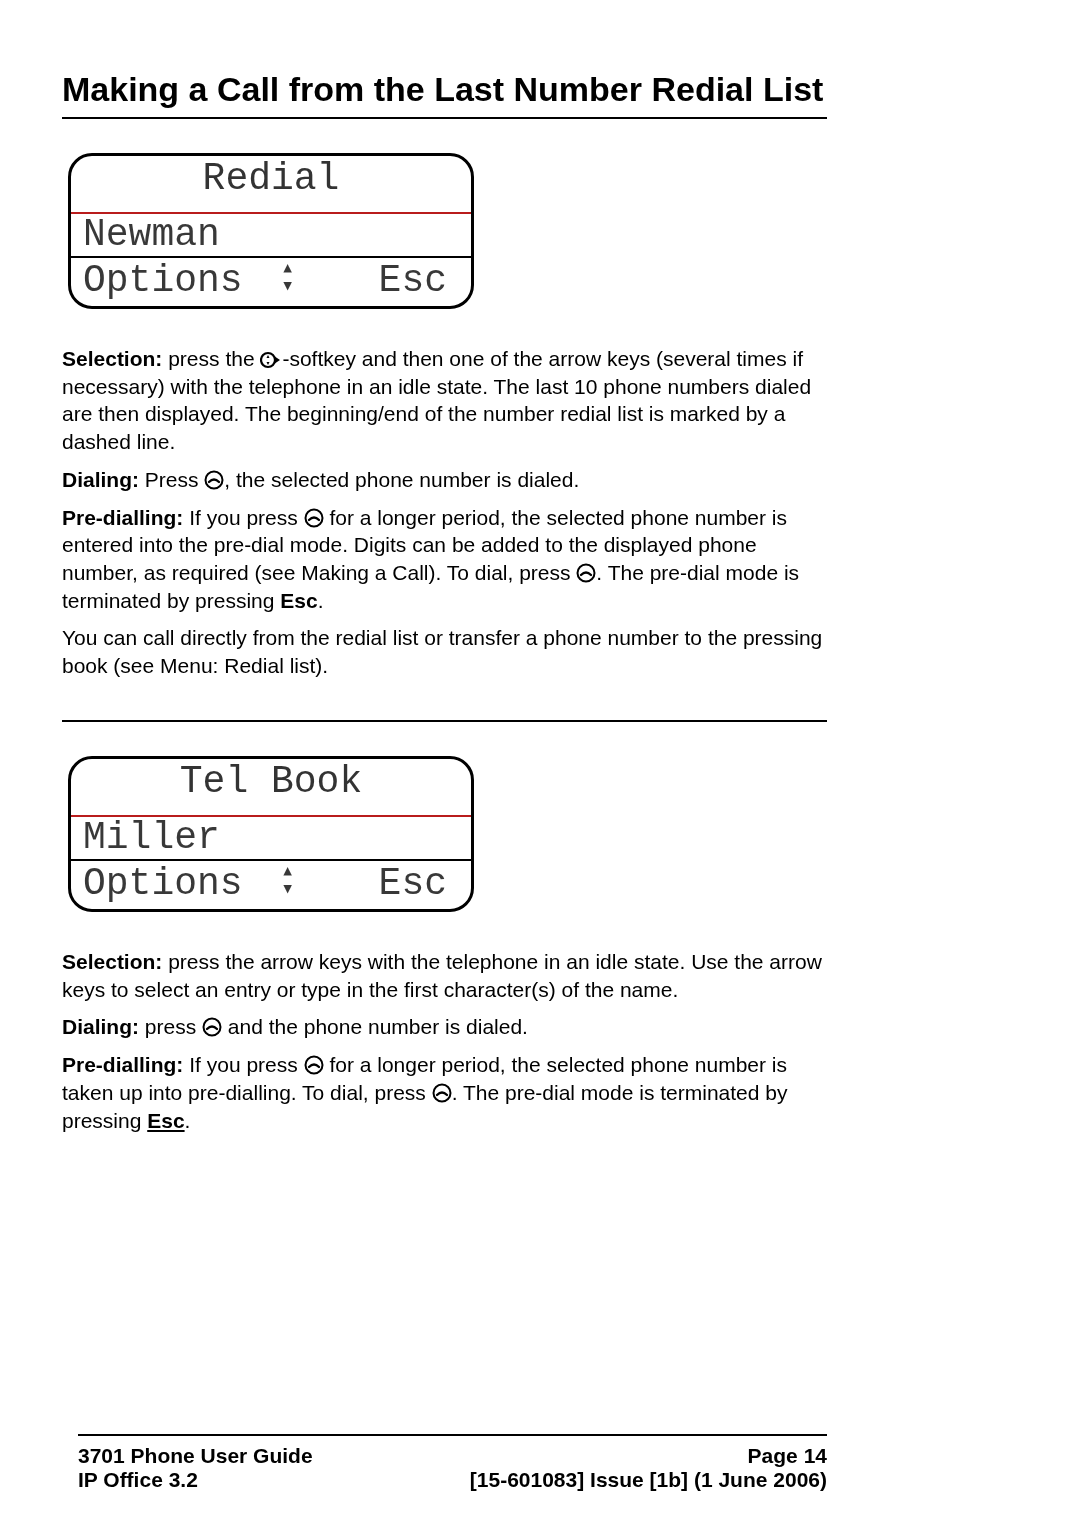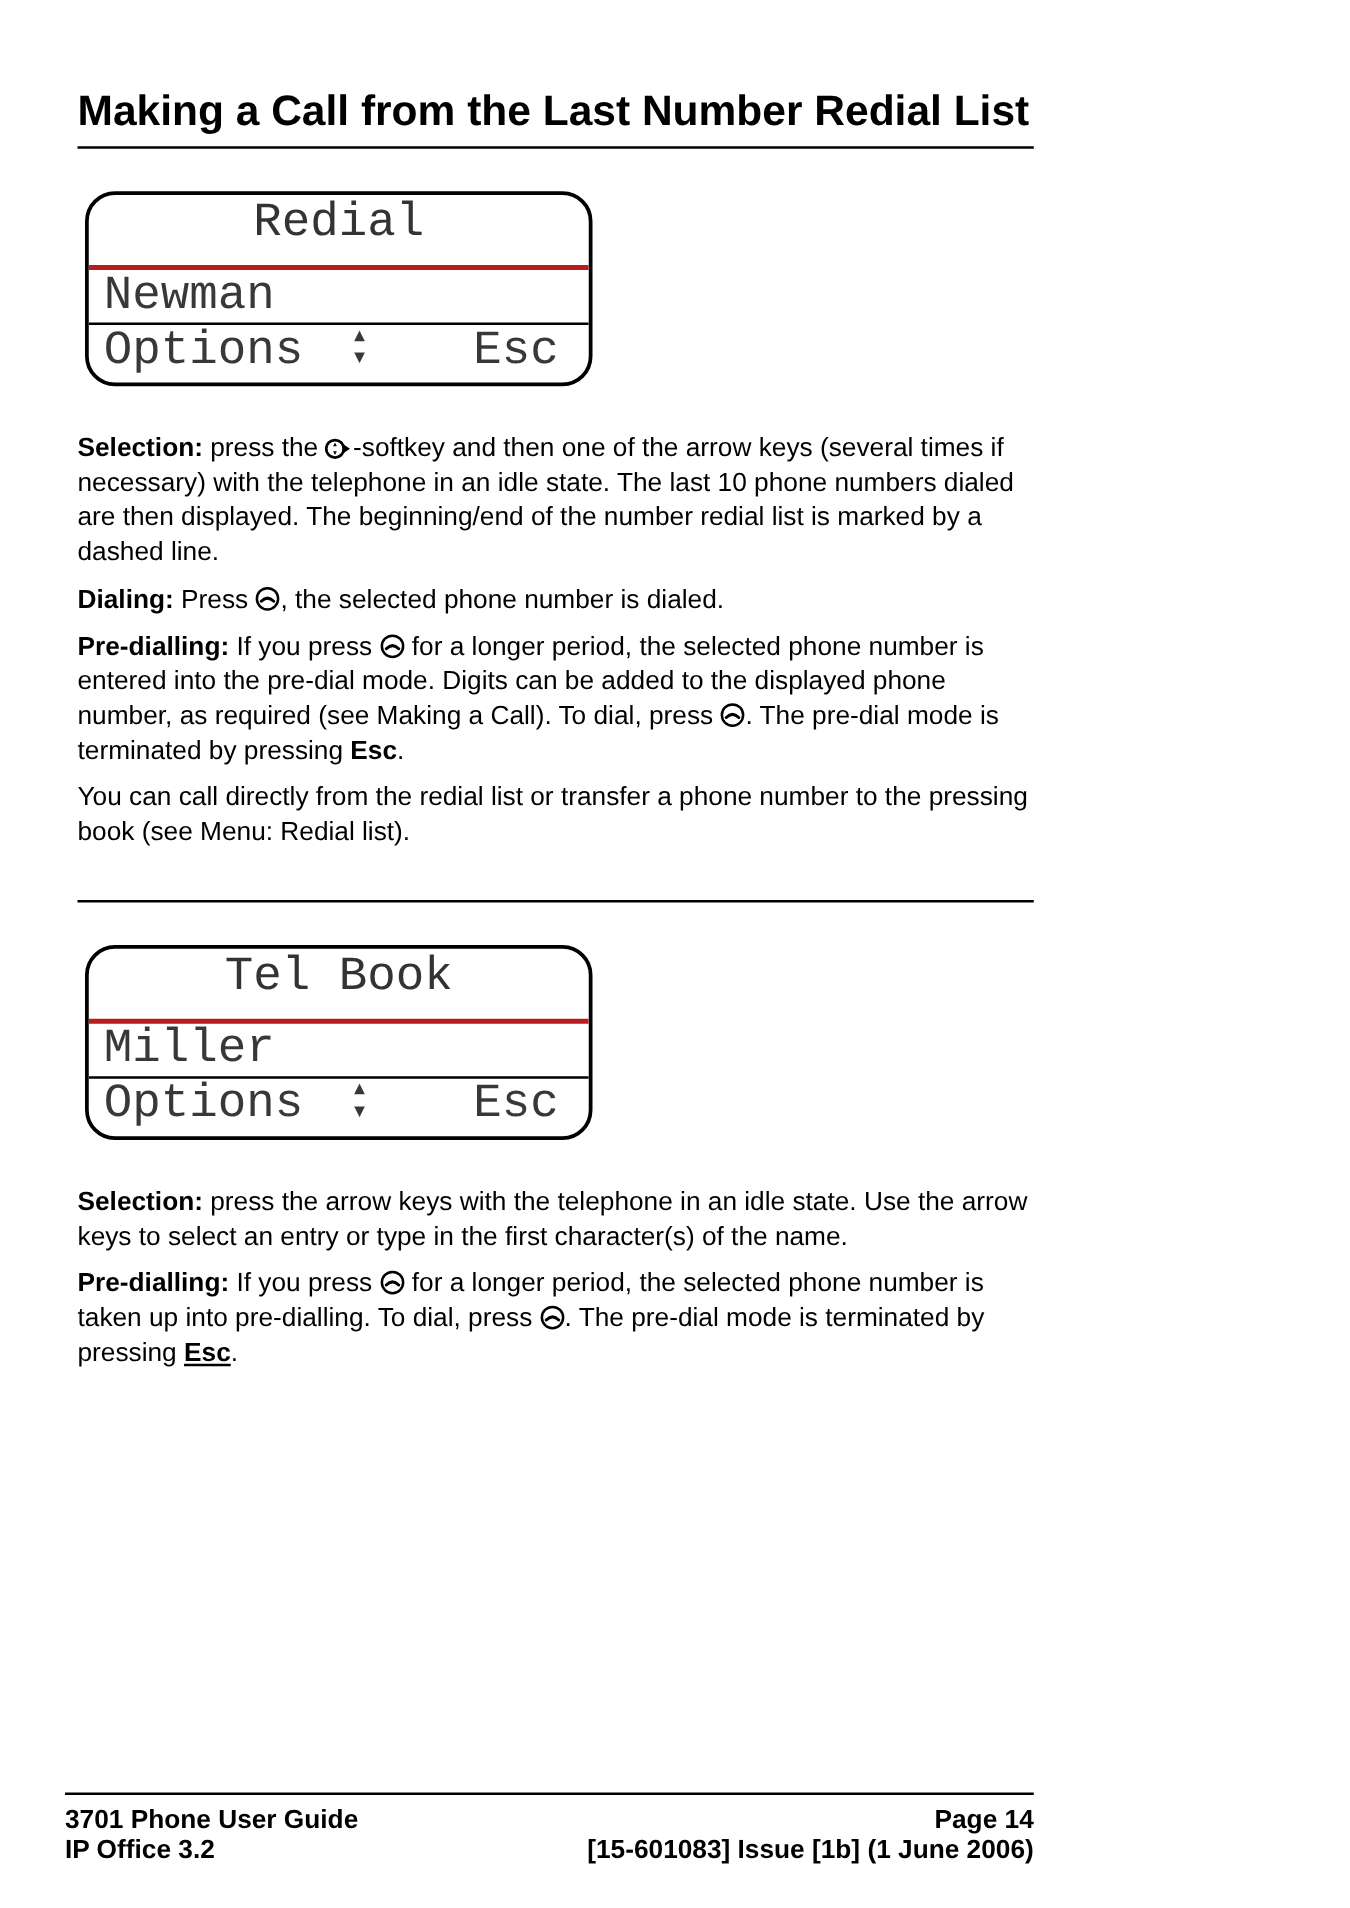--- a/index.html
+++ b/index.html
@@ -53,7 +53,7 @@
   .lcd .row-bot { top: 104px; height: 42px; }
   .lcd .row-top span { color: rgba(0,0,0,0.80); filter: blur(0.2px); }
   .lcd .row-mid span, .lcd .row-bot span { color: rgba(0,0,0,0.78); }
-  .lcd .row-mid { border-top: 4px solid #b91c1c; border-bottom: 2px solid #000; }
+  .lcd .row-mid { border-top: 2px solid #b91c1c; border-bottom: 2px solid #000; }
   .lcd .options { position: absolute; left: 12px; top: 4px; }
   .lcd .name    { position: absolute; left: 12px; top: 4px; }
   .lcd .esc     { position: absolute; right: 24px; top: 4px; }

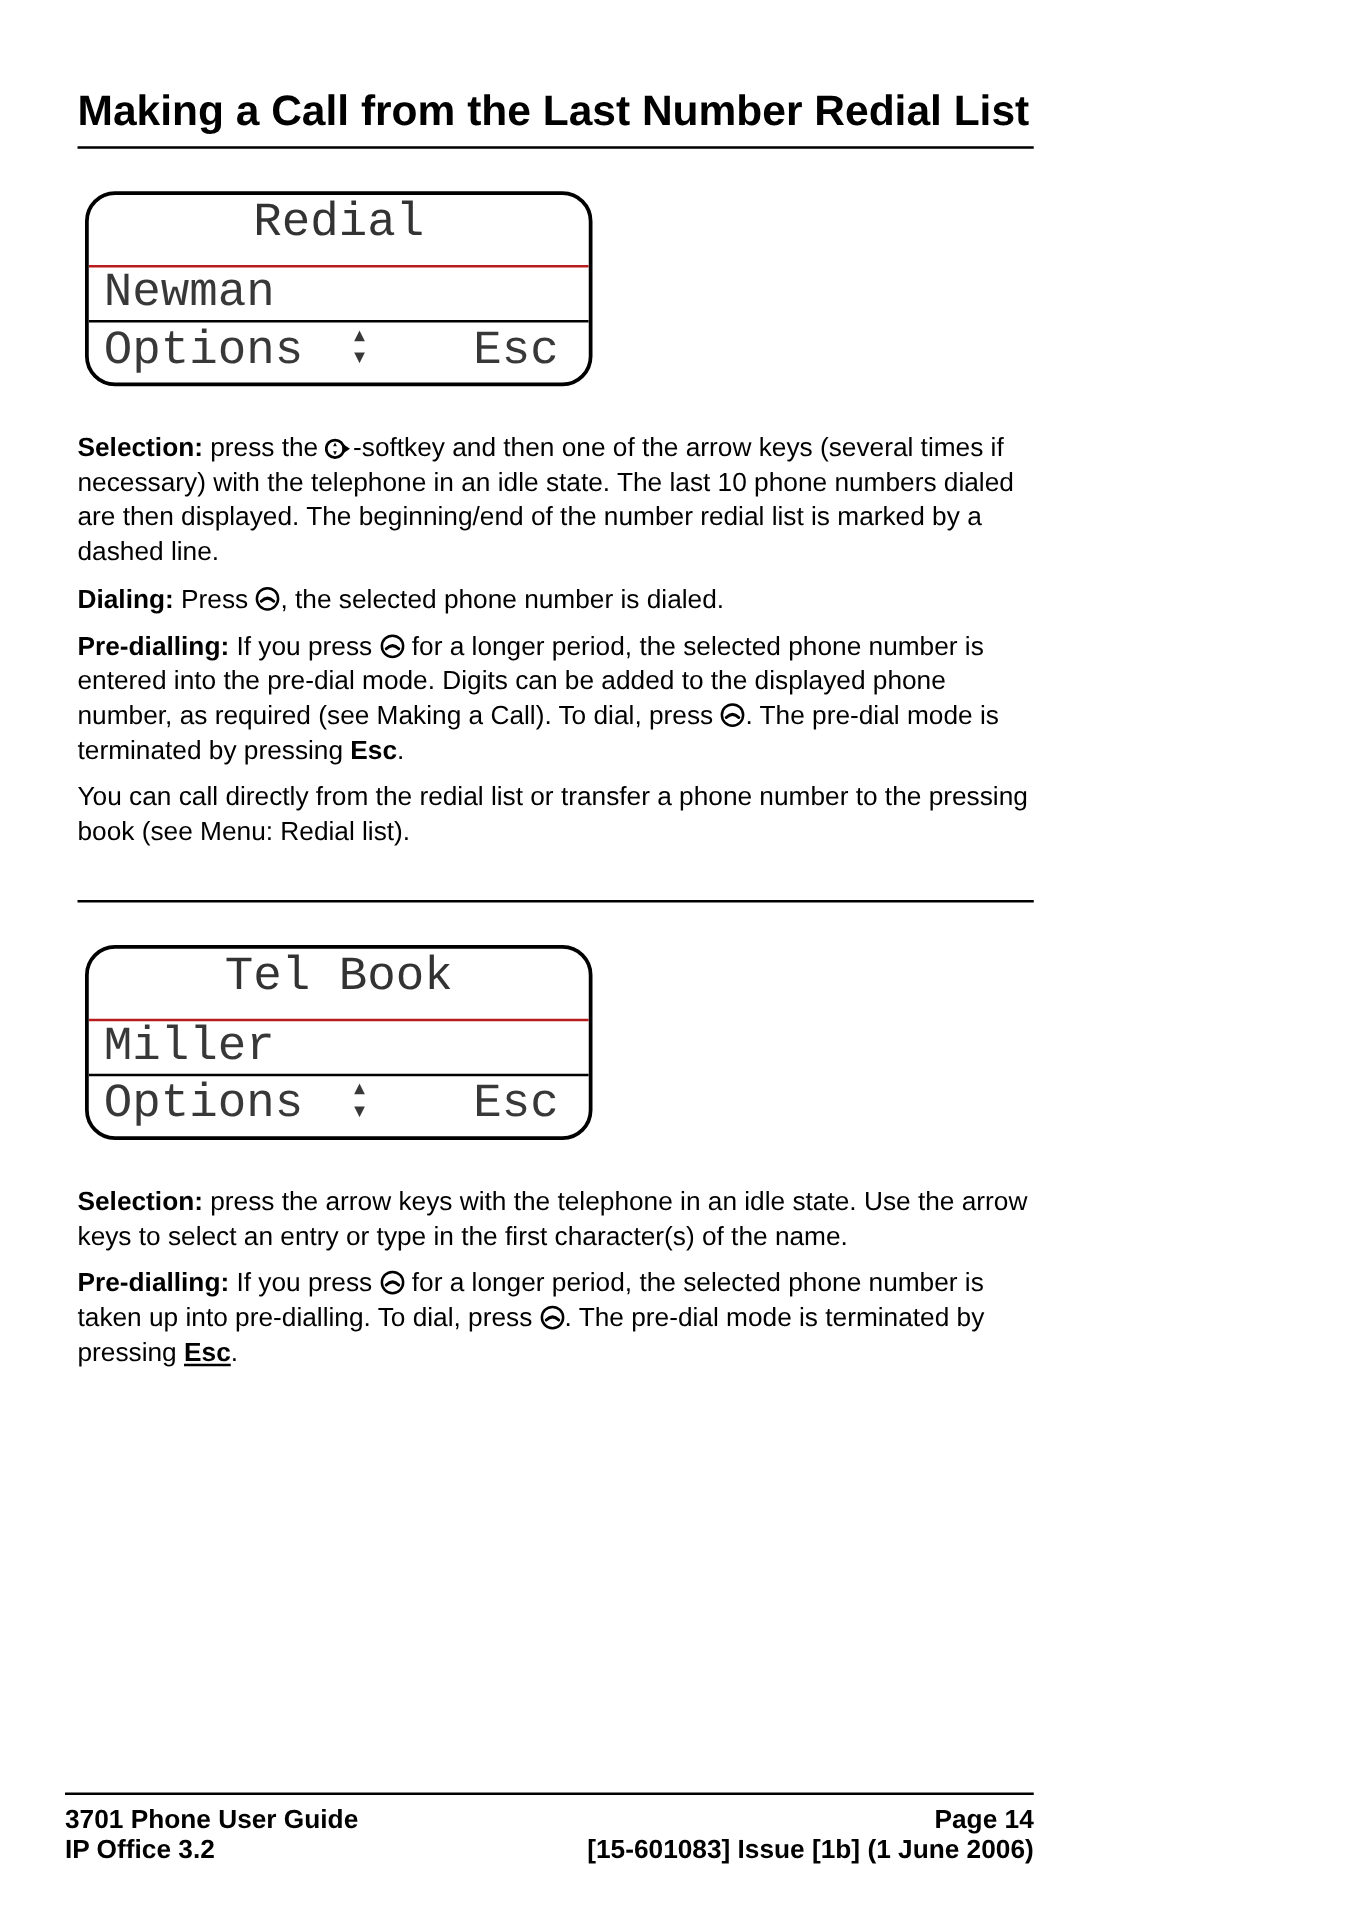--- a/index.html
+++ b/index.html
@@ -140,6 +140,12 @@
     <span class="label">Selection:</span><span> press the arrow keys with the telephone in an idle state. Use the arrow keys to select an entry or type in the first character(s) of the name.</span>
   </p>
 
+  <p class="body">
+    <span class="label">Dialing:</span><span> press </span><svg class="inline-icon" width="20" height="20" viewBox="0 0 20 20">
+        <circle cx="10" cy="10" r="8.5" fill="none" stroke="#000" stroke-width="2"></circle>
+        <path d="M5 12 Q10 7 15 12" fill="none" stroke="#000" stroke-width="2.4" stroke-linecap="round"></path>
+      </svg><span> and the phone number is dialed.</span>
+  </p>
 
   <p class="body">
     <span class="label">Pre-dialling:</span><span> If you press </span><svg class="inline-icon" width="20" height="20" viewBox="0 0 20 20">

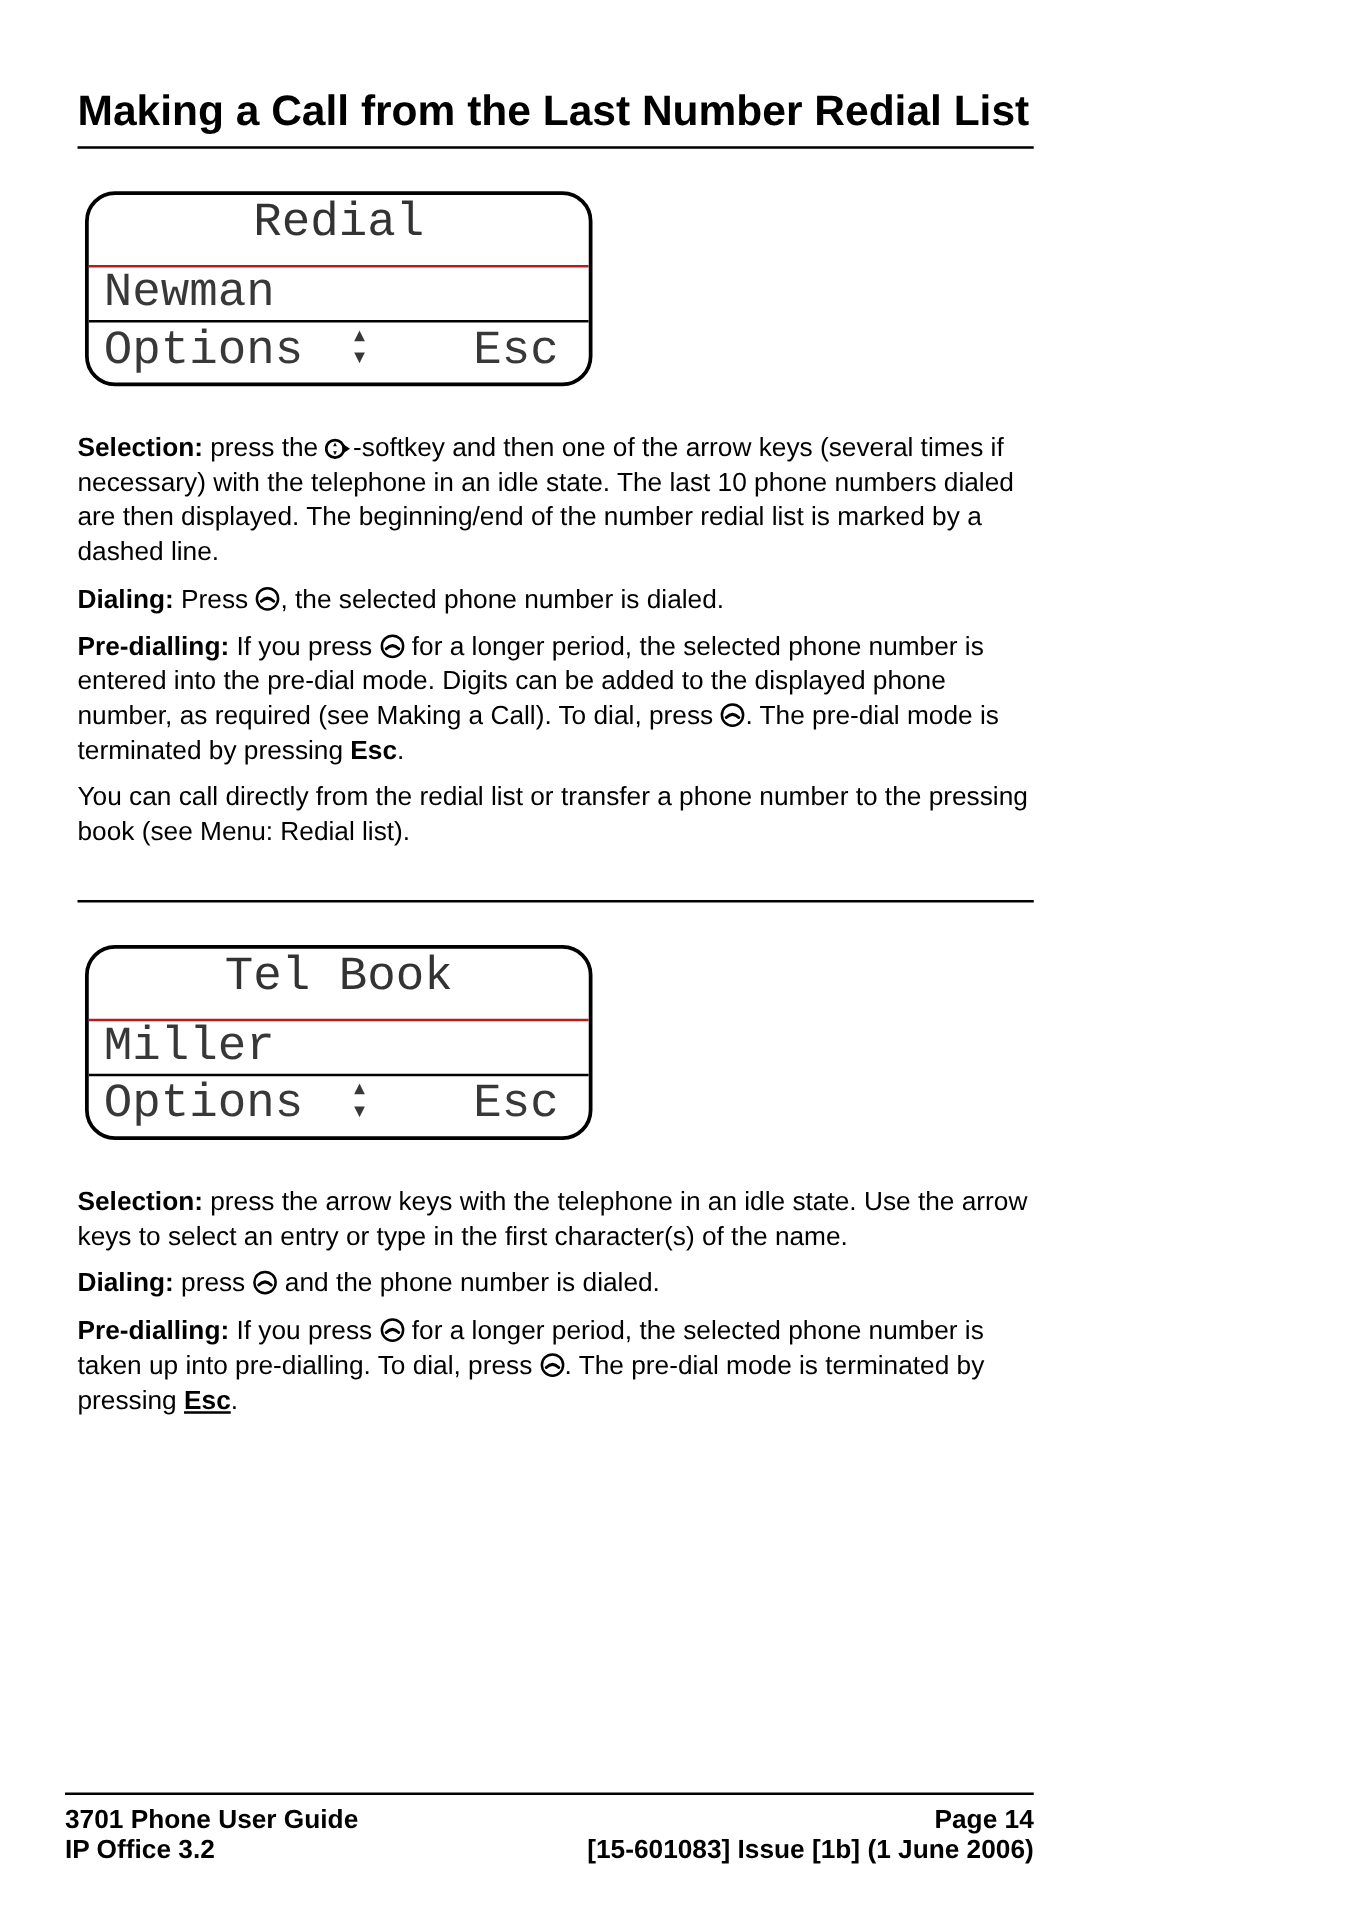--- a/index.html
+++ b/index.html
@@ -70,7 +70,7 @@
 
   .footer {
     position: absolute;
-    left: 52px; right: 60px; bottom: 34px;
+    left: 78px; right: 60px; bottom: 34px;
   }
   .footer .rule2 { border-top: 2px solid #000; margin-bottom: 8px; }
   .footer .line { display: flex; justify-content: space-between; font-weight: bold; font-size: 21px; }

